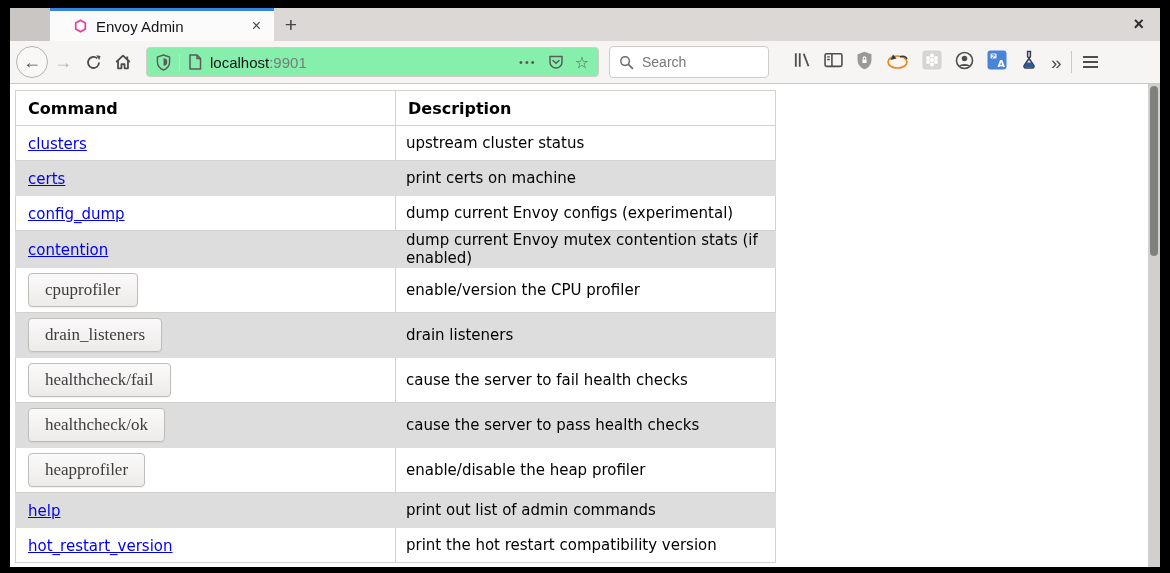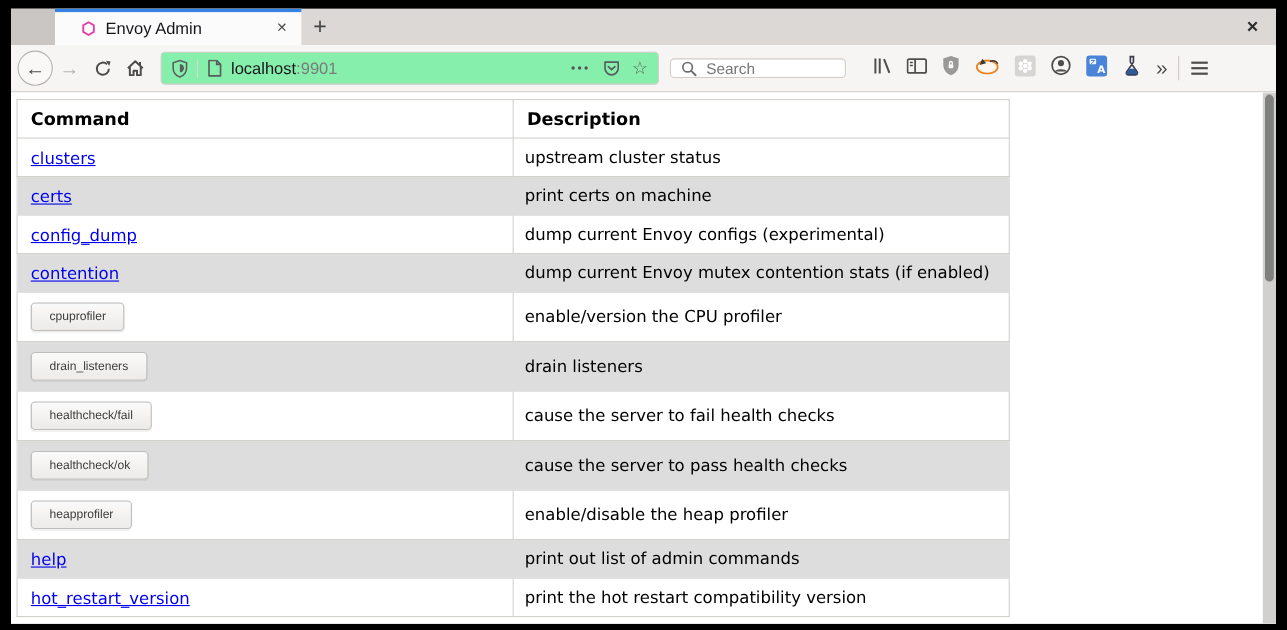--- a/index.html
+++ b/index.html
@@ -36,7 +36,7 @@
   .url-spring{flex:1;}
   .dots{font-size:11px;letter-spacing:2px;color:#555;margin-right:11px;}
   .star{font-size:16px;color:#5b5b5b;margin-left:11px;}
-  .searchbox{margin-left:10px;width:160px;height:18px;background:#fff;border:1px solid #d0cdc9;border-radius:4px;display:flex;align-items:center;padding:0 9px;flex:none;}
+  .searchbox{margin-left:10px;width:160px;height:32px;background:#fff;border:1px solid #d0cdc9;border-radius:4px;display:flex;align-items:center;padding:0 9px;flex:none;}
   .search-ph{margin-left:8px;font-size:14px;color:#777;}
   .ext-icons{display:flex;align-items:center;gap:13px;margin-left:24px;}
   .chev{font-size:19px;color:#4d4d4d;line-height:1;}

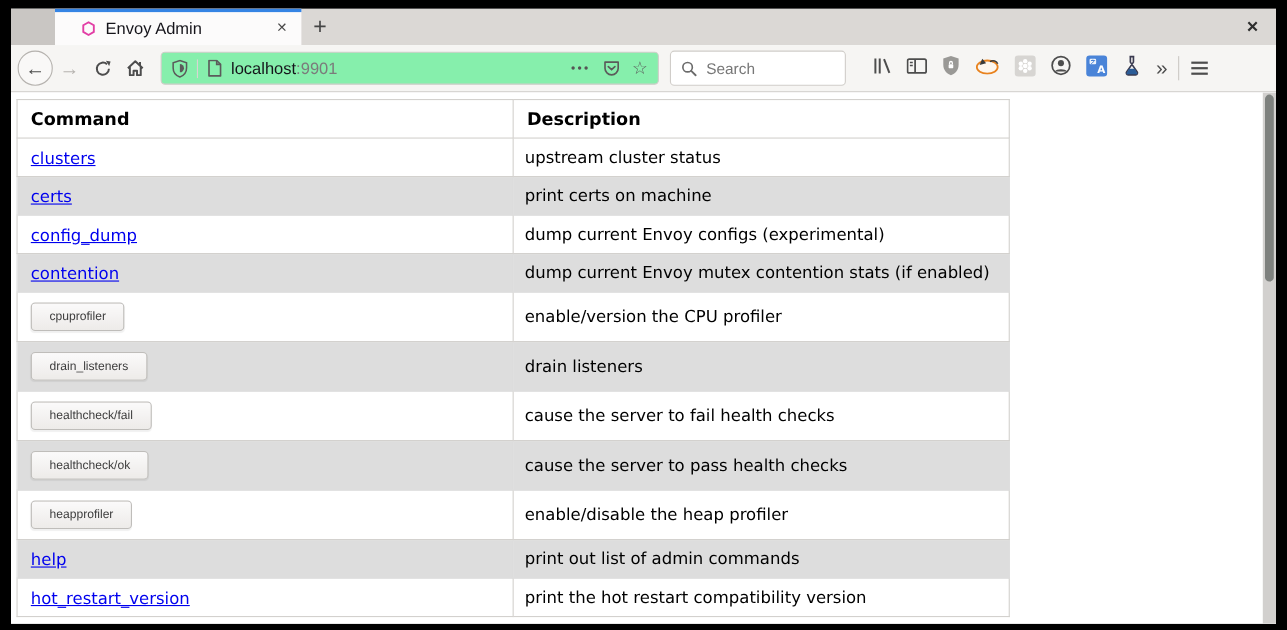--- a/index.html
+++ b/index.html
@@ -46,7 +46,7 @@
 
   
   .content{flex:1;background:#fff;position:relative;overflow:hidden;font-family:var(--page-font);}
-  table.home{border-collapse:collapse;margin:6px 0 0 5px;table-layout:fixed;width:903px;}
+  table.home{border-collapse:collapse;margin:6px 0 0 5px;table-layout:fixed;width:761px;}
   table.home th,table.home td{border:1px solid #d3d1ce;vertical-align:middle;text-align:left;}
   table.home th{font-size:16px;font-weight:bold;color:#000;height:35px;padding-left:12px;background:#fff;}
   td.cmd{width:250px;padding-left:12px;}

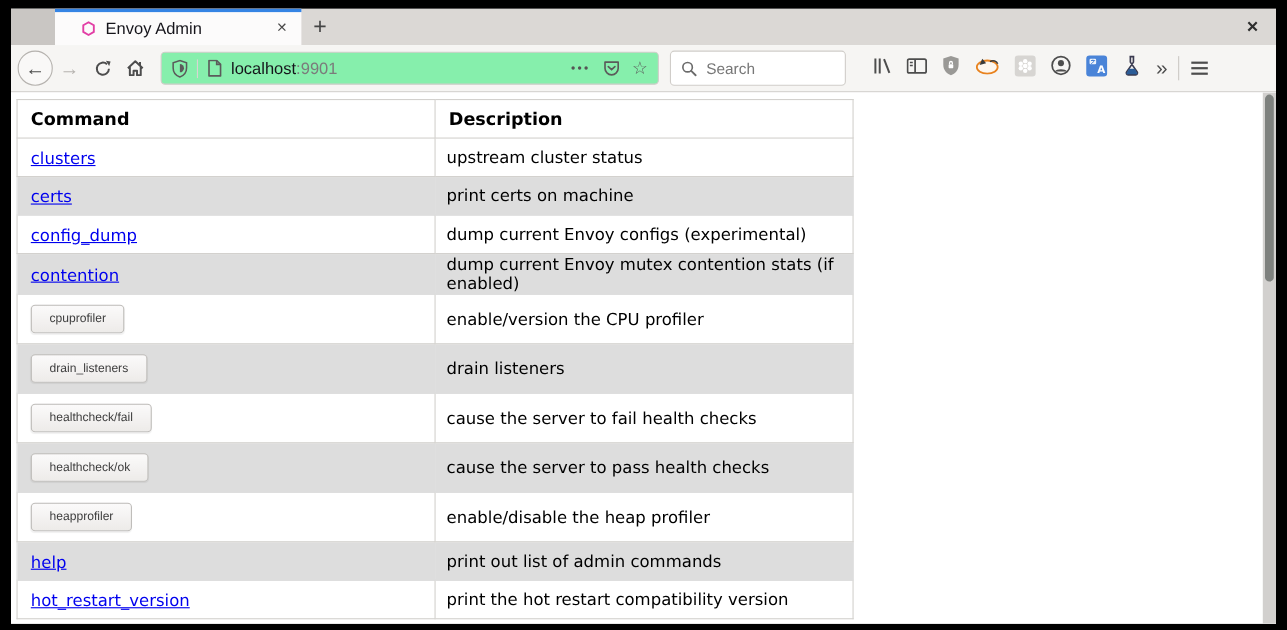--- a/index.html
+++ b/index.html
@@ -55,7 +55,7 @@
   tr.row-button td{height:45px;}
   tbody tr:nth-child(even) td{background:var(--stripe);border-color:var(--stripe);}
   a.cmd-link{color:var(--link);text-decoration:underline;font-size:15px;}
-  button.cmd-button{font-family:Liberation Sans, sans-serif;font-size:11px;color:#3d3d3d;background:linear-gradient(#fbfafa,#edebe9);border:1px solid #bfbdba;border-radius:4px;padding:6px 16px;box-shadow:0 1px 1px rgba(0,0,0,.06);}
+  button.cmd-button{font-family:Liberation Serif, serif;font-size:17px;color:#3d3d3d;background:linear-gradient(#fbfafa,#edebe9);border:1px solid #bfbdba;border-radius:4px;padding:6px 16px;box-shadow:0 1px 1px rgba(0,0,0,.06);}
   .scroll-track{position:absolute;top:0;right:0;width:12px;height:100%;background:#d2d0ce;}
   .scroll-thumb{position:absolute;top:2px;right:2px;width:8px;height:170px;border-radius:4px;background:#7e817e;}
 </style>

